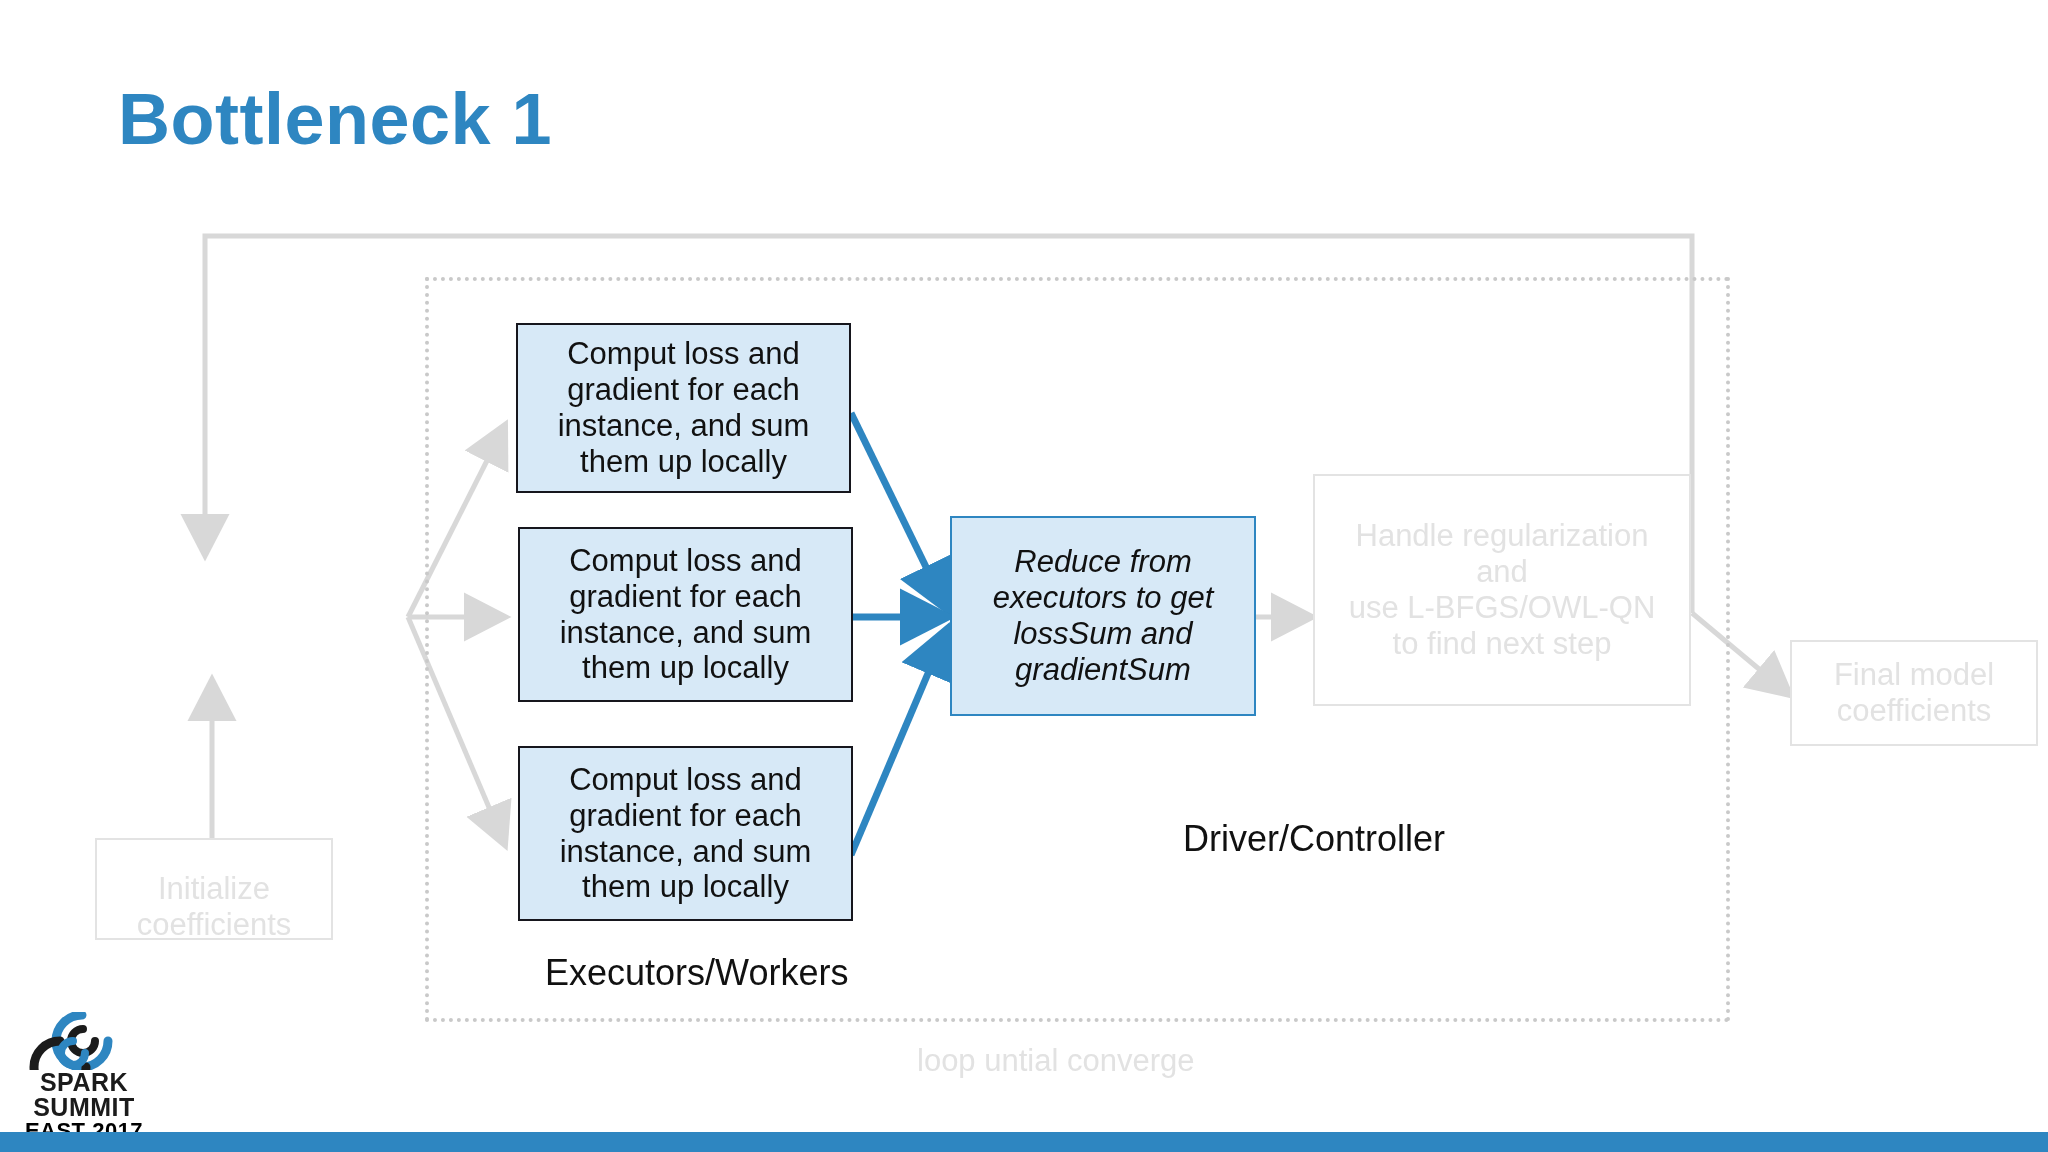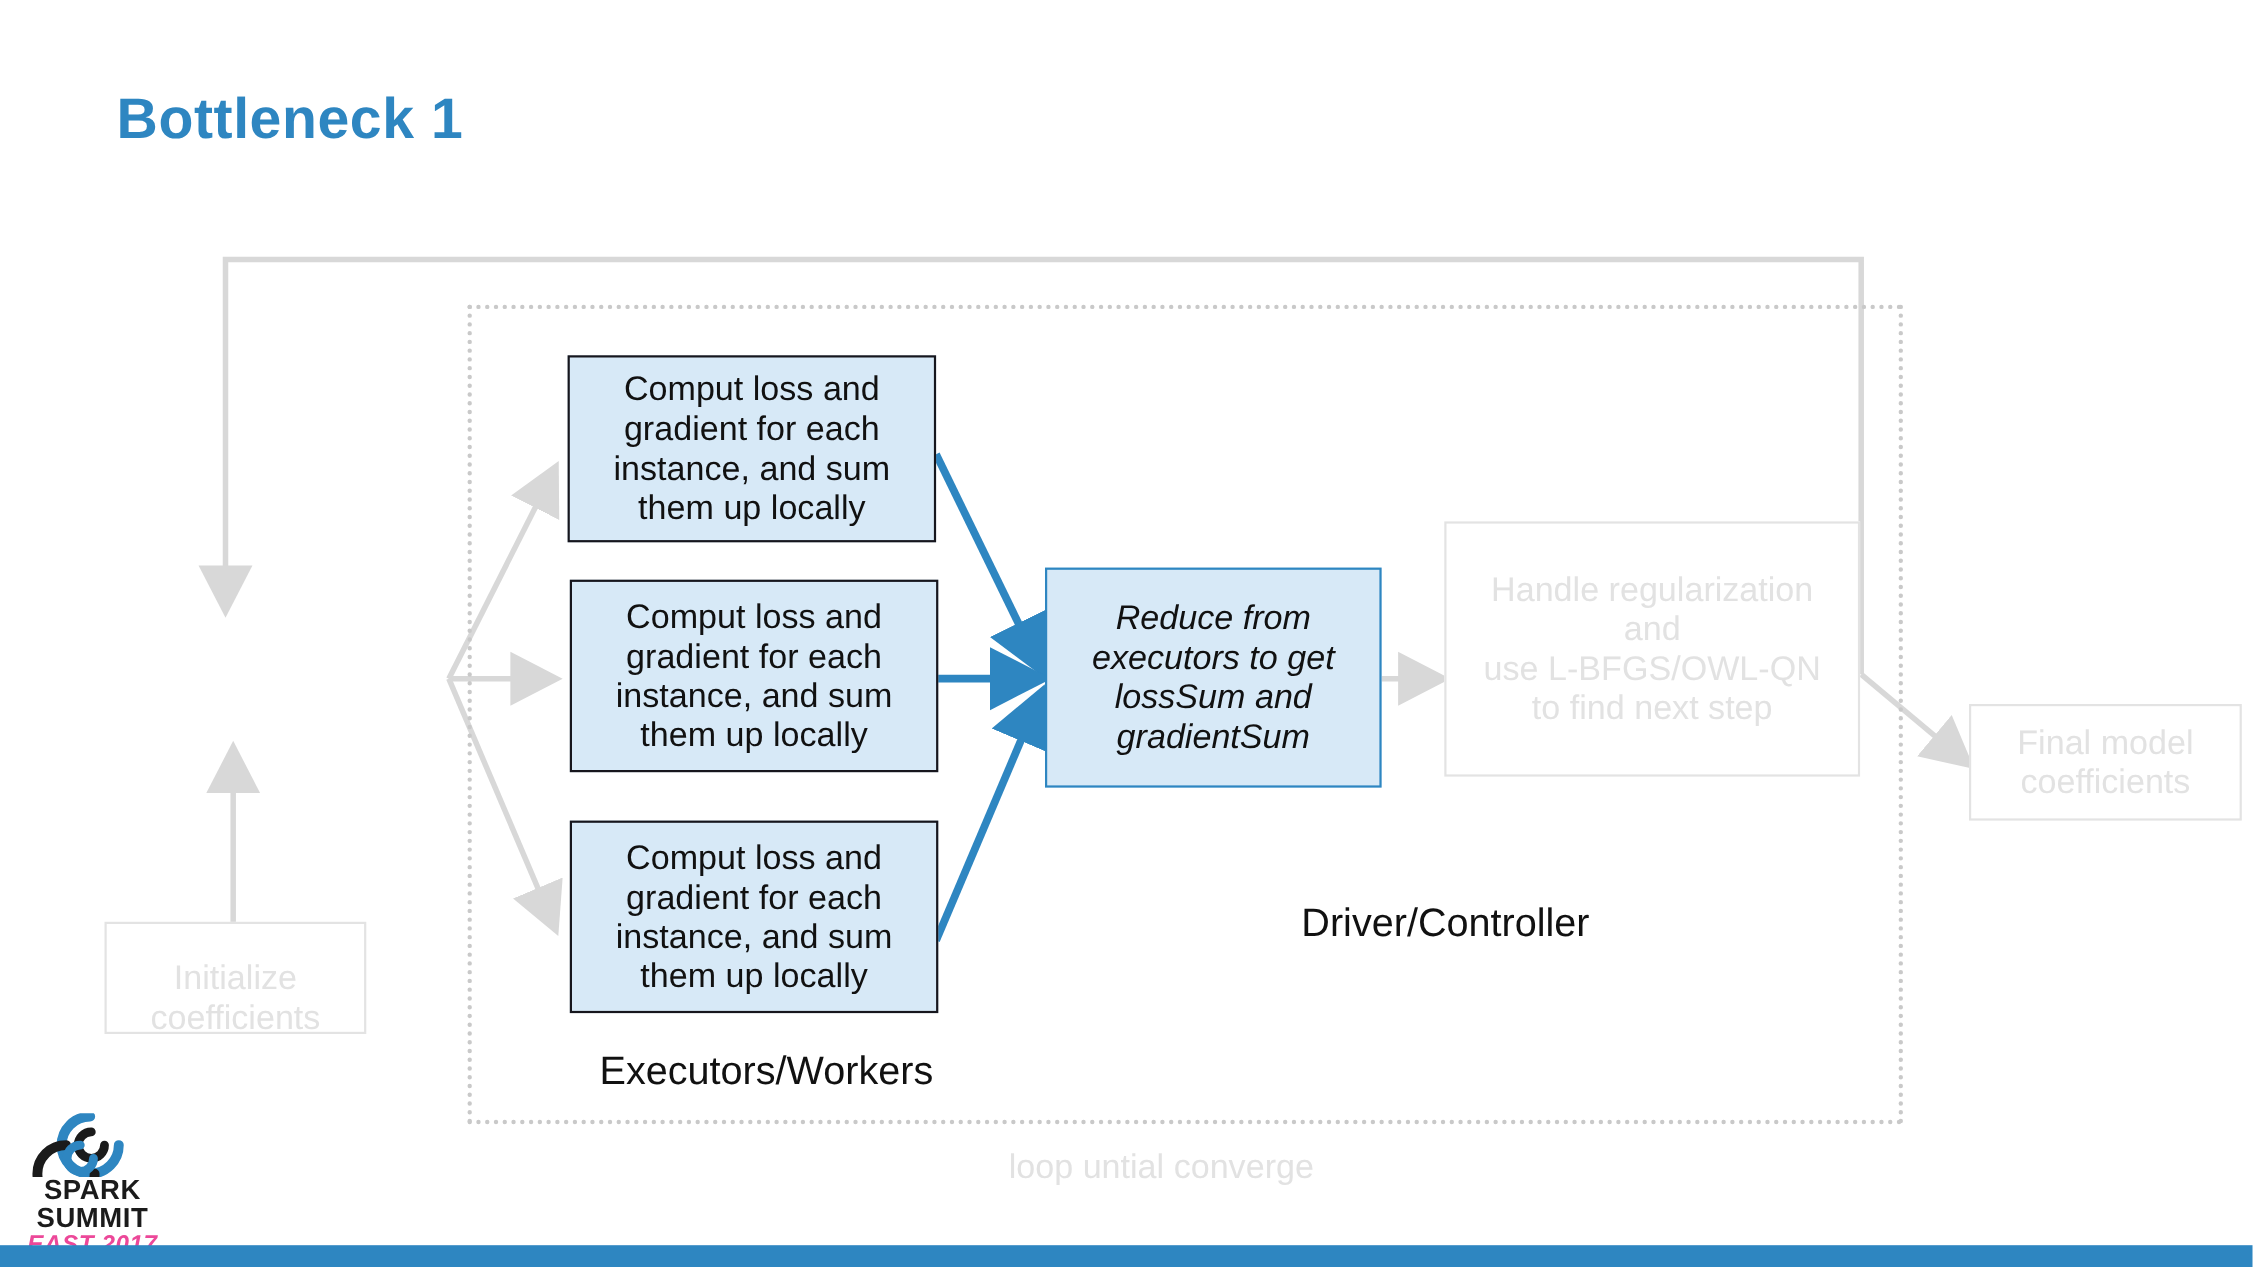--- a/index.html
+++ b/index.html
@@ -21,9 +21,9 @@
   
   #title {
     position: absolute;
-    left: 106px;
+    left: 118px;
     top: 78px;
-    font-size: 52px;
+    font-size: 72px;
     font-weight: bold;
     color: #2E86C1;
     letter-spacing: 0.5px;

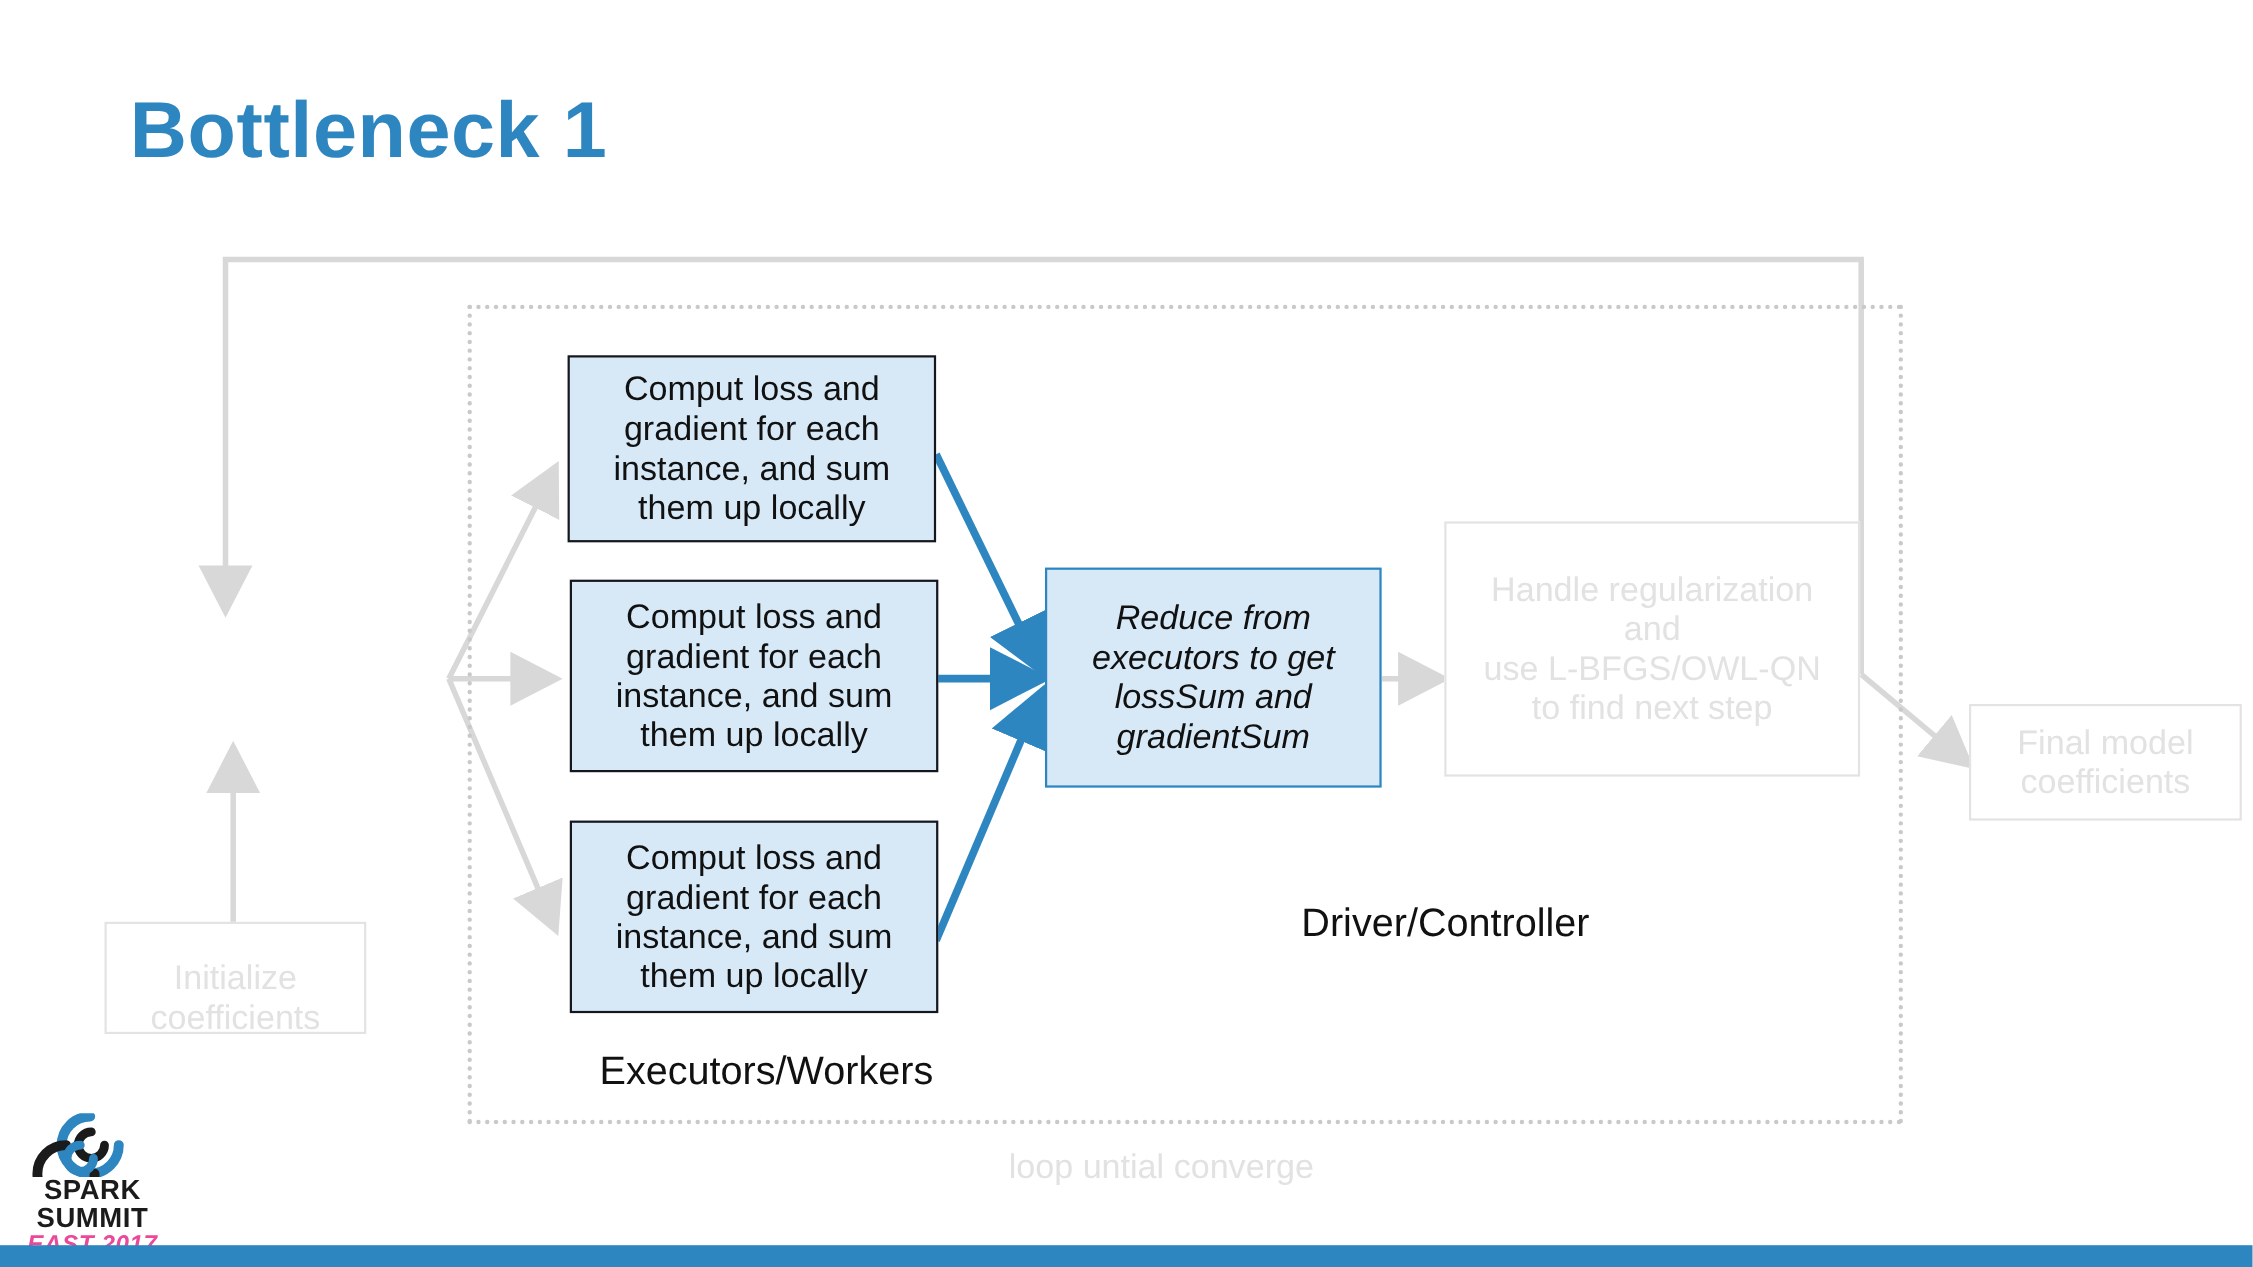--- a/index.html
+++ b/index.html
@@ -129,10 +129,9 @@
     line-height: 0.98;
   }
   #logo .l3 {
-    color: #ec4899;
+    color: #000000;
     font-size: 22px;
     line-height: 1.05;
-    font-style: italic;
   }
 </style>
 </head>

